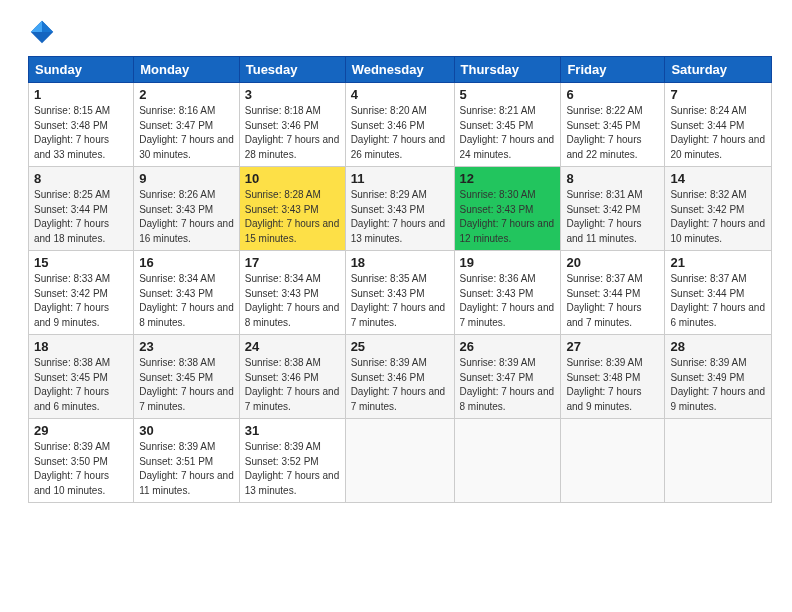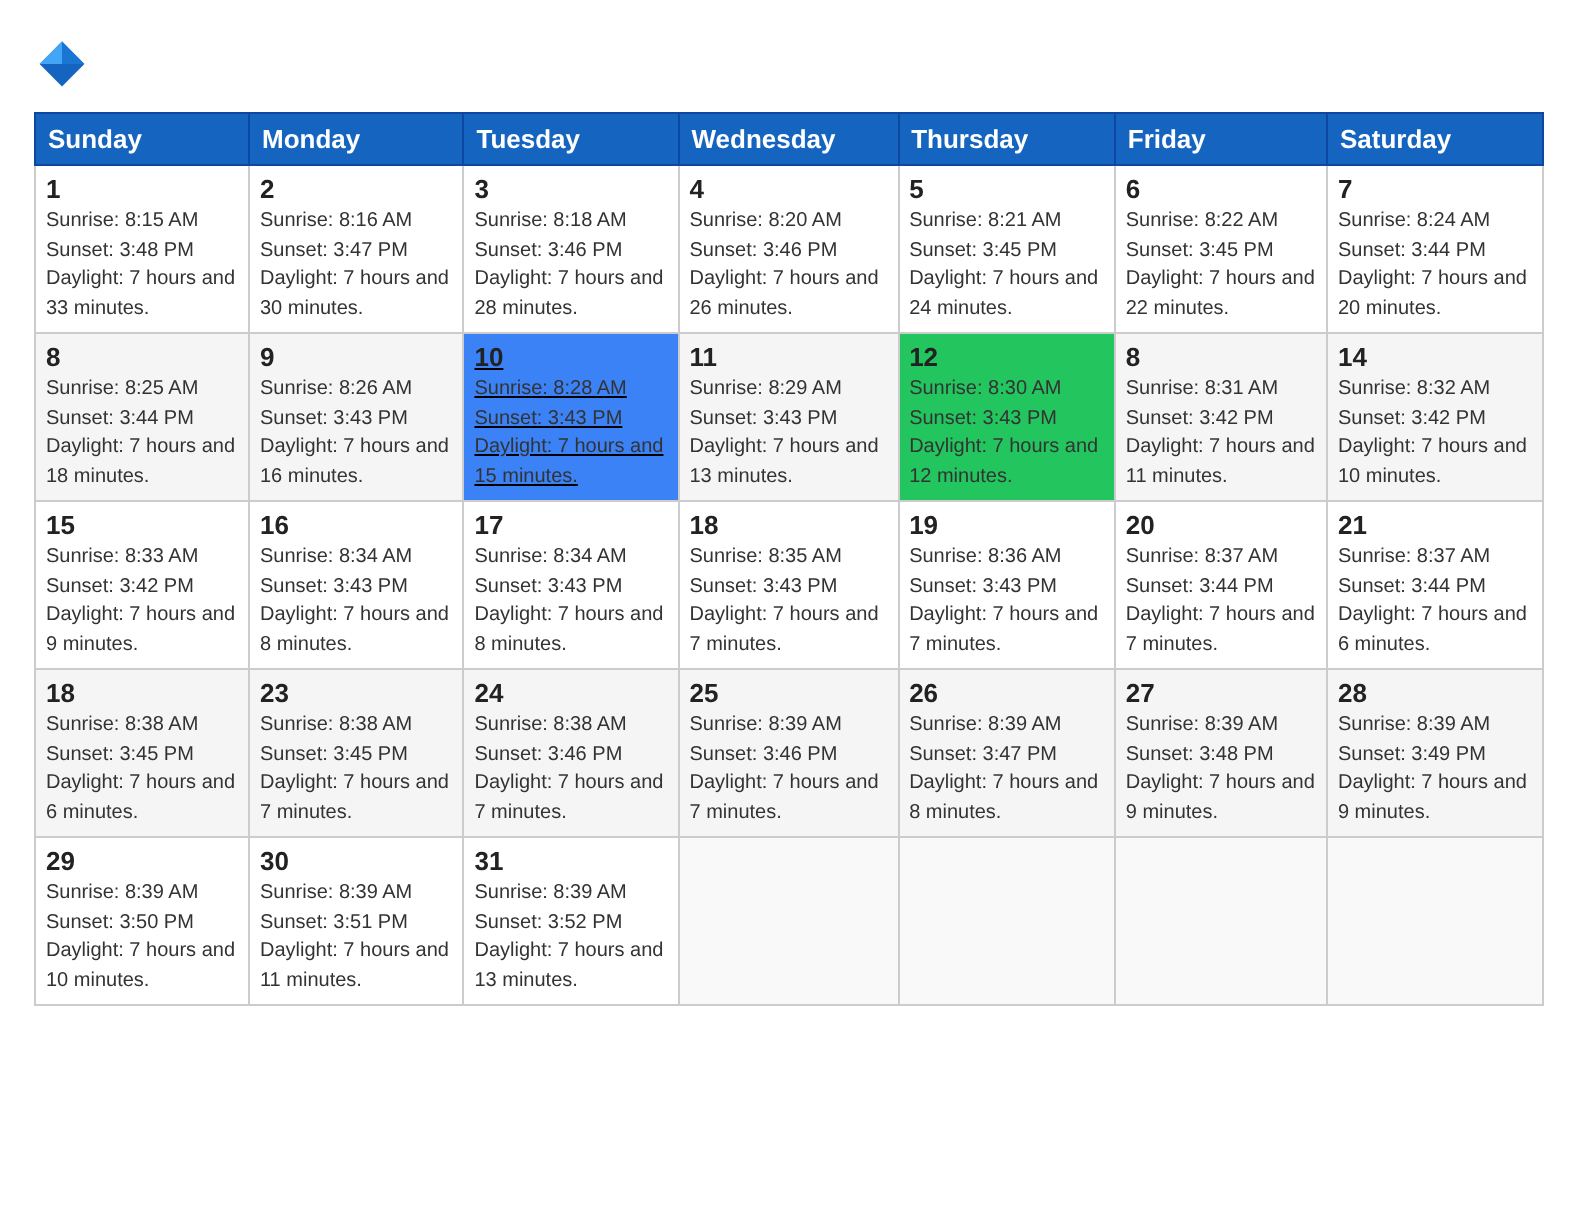--- a/index.html
+++ b/index.html
@@ -13,7 +13,7 @@
     .page {
       width: 792px;
       min-height: 612px;
-      padding: 18px 20px 10px 17px;
+      padding: 18px 20px 10px 28px;
       background: #fff;
     }
     .header {

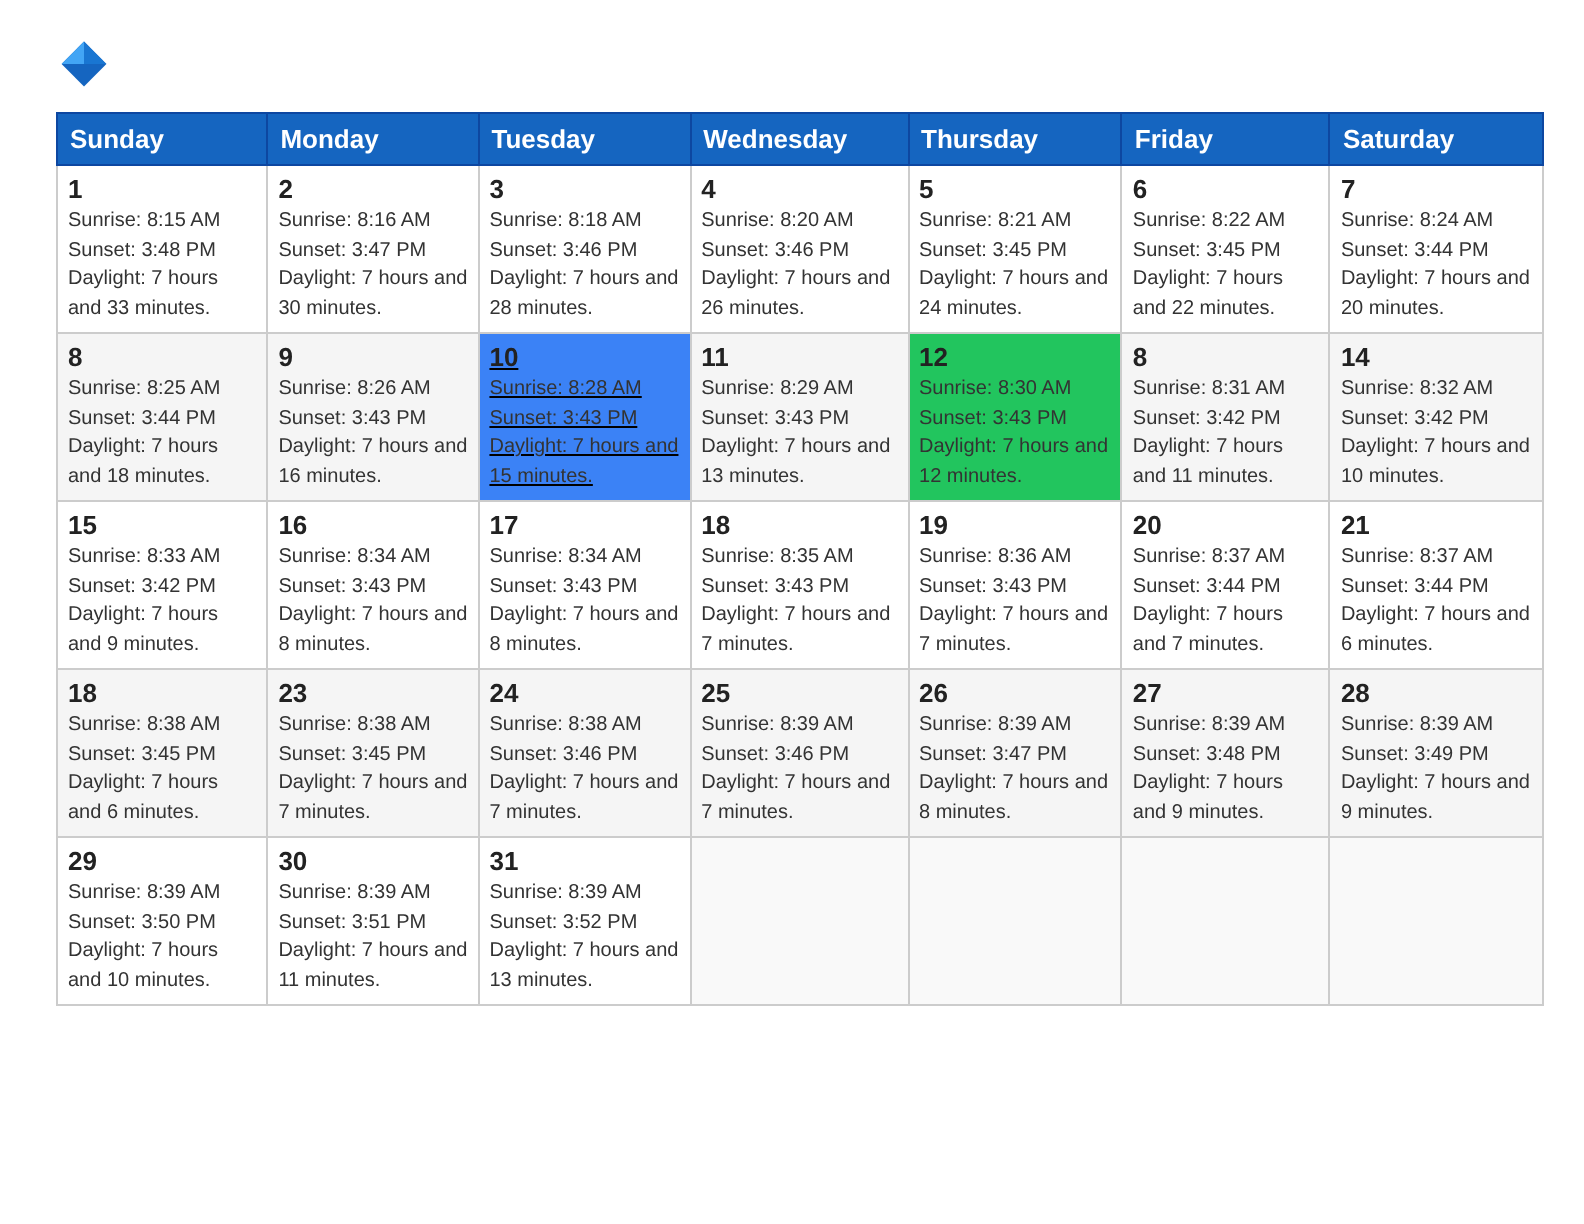--- a/index.html
+++ b/index.html
@@ -167,7 +167,7 @@
             <span class="day-number">9</span>
             <div class="day-info">Sunrise: 8:26 AM<br>Sunset: 3:43 PM<br>Daylight: 7 hours and 16 minutes.</div>
           </td>
-          <td style="background: #3b82f6; text-decoration: underline;">
+          <td style="background: #fde047;">
             <span class="day-number">10</span>
             <div class="day-info">Sunrise: 8:28 AM<br>Sunset: 3:43 PM<br>Daylight: 7 hours and 15 minutes.</div>
           </td>

